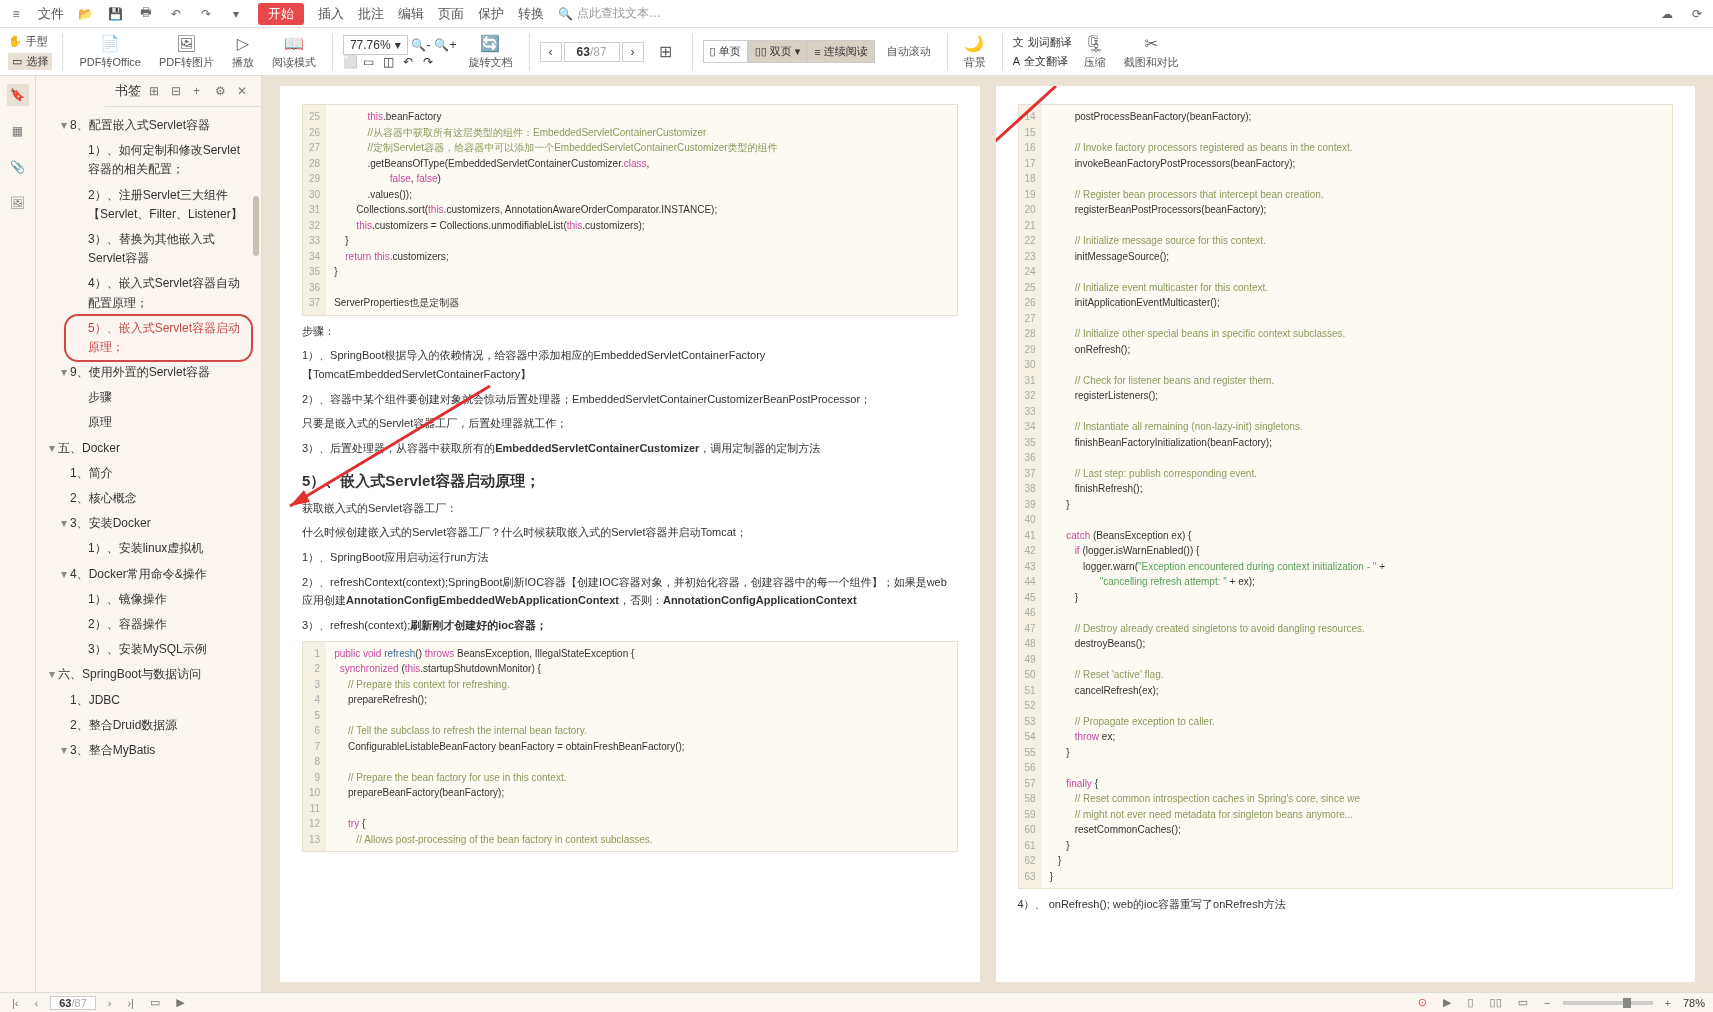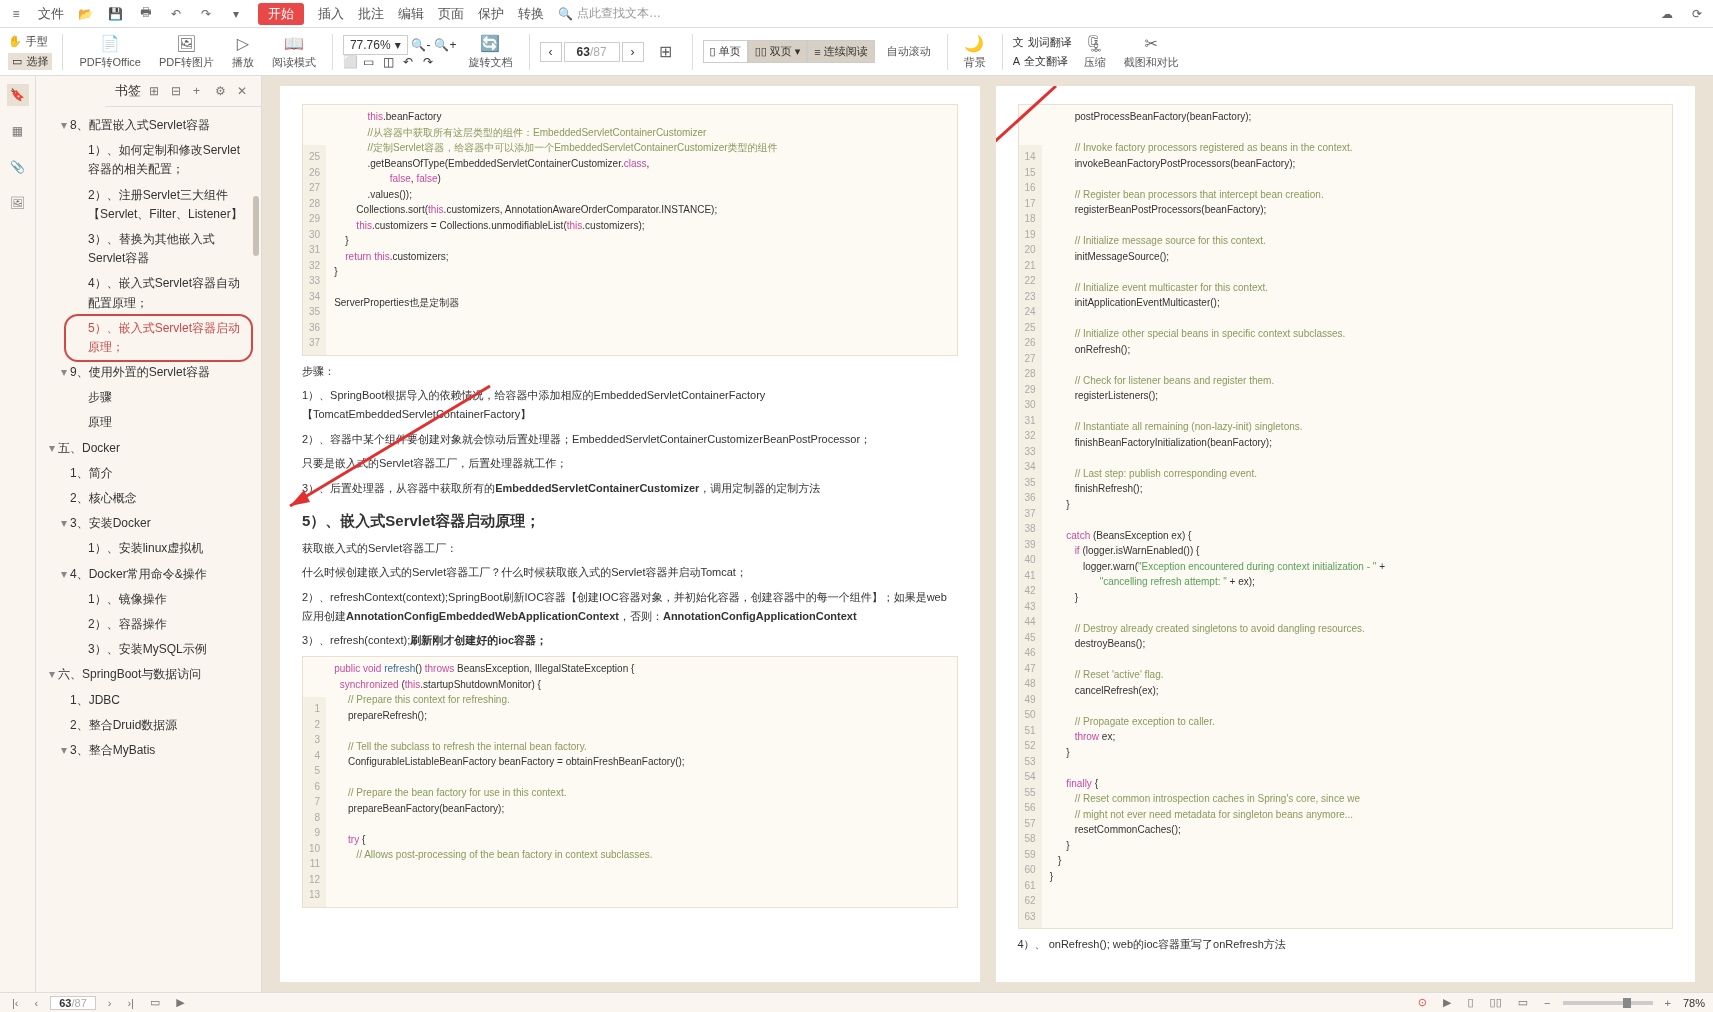--- a/index.html
+++ b/index.html
@@ -56,7 +56,7 @@
 .page { background:#fff; flex:1; position:relative; overflow:hidden; font-size:11px; }
 .page .inner { padding:18px 22px; }
 .code { background:#fdfaf3; border:1px solid #e8e0d0; font-family:Consolas,monospace; font-size:10px; line-height:1.55; display:flex; }
-.code .ln { background:#f5f0e4; color:#aaa; text-align:right; padding:4px 6px; user-select:none;margin-top:40px; }
+.code .ln { background:#f5f0e4; color:#aaa; text-align:right; padding:4px 6px; user-select:none; }
 .code .cd { padding:4px 8px; flex:1; white-space:pre; overflow:hidden; }
 .kw { color:#c84aa0; }
 .cm { color:#8a9a5b; }

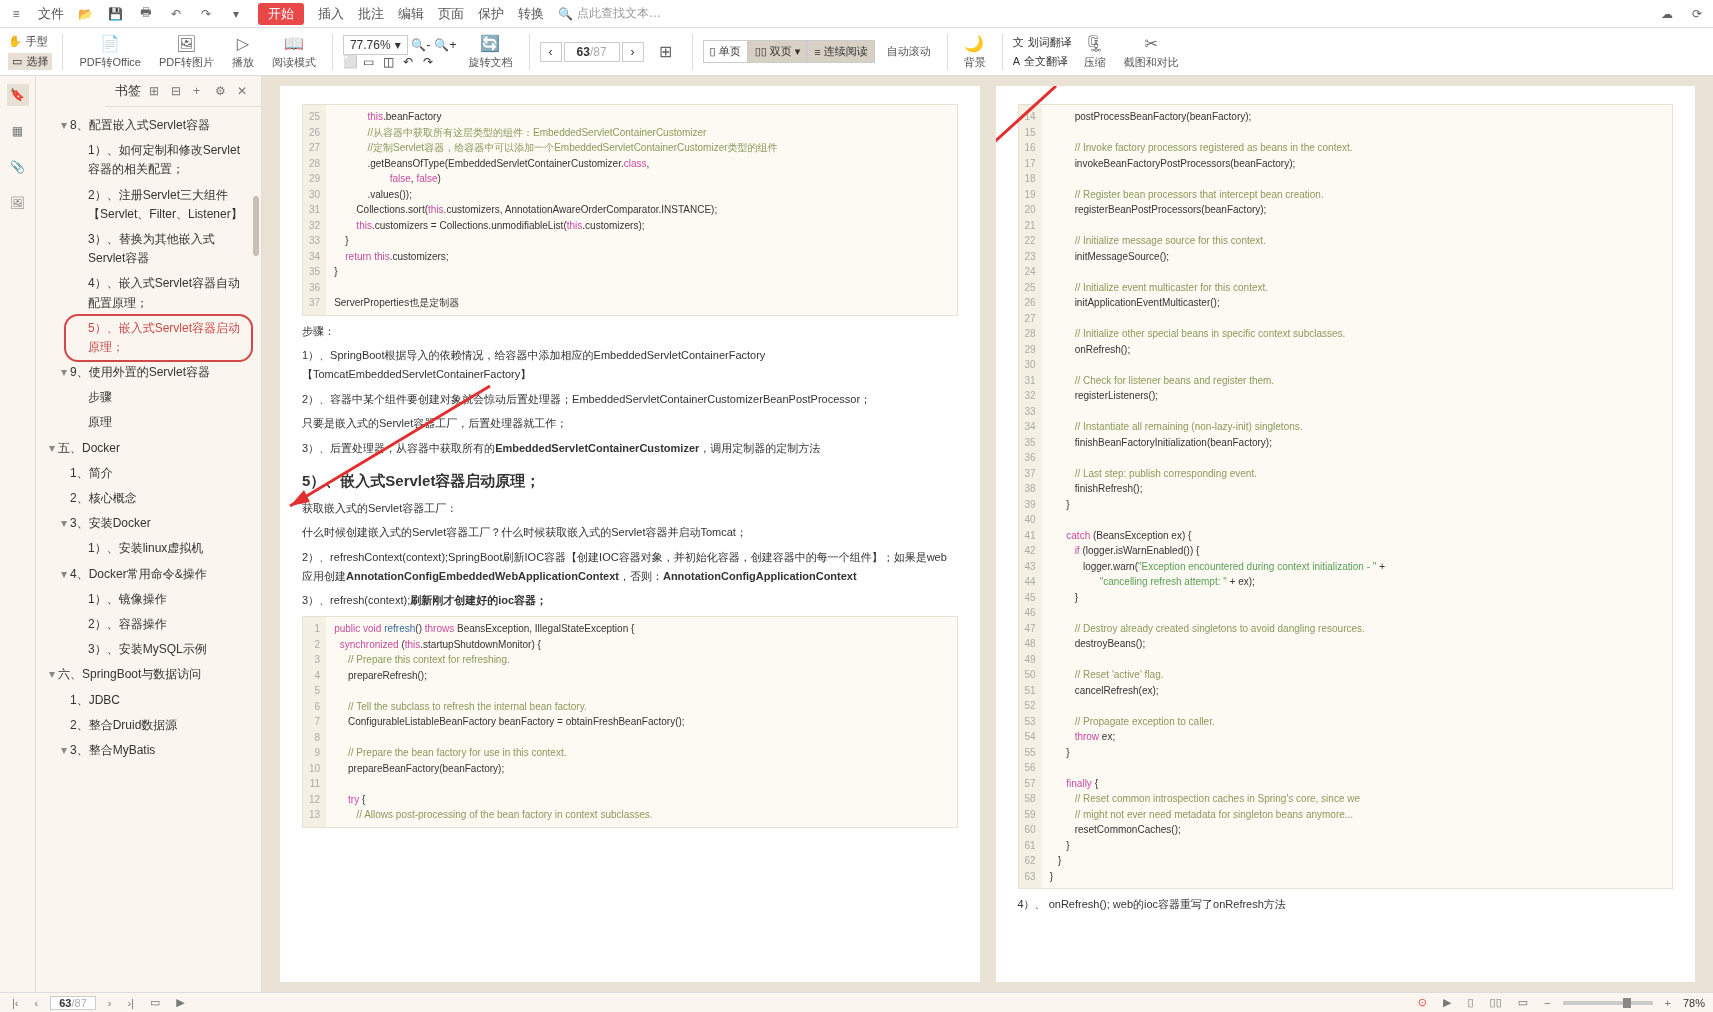--- a/index.html
+++ b/index.html
@@ -346,6 +346,7 @@
       <h3 class="h3">5）、嵌入式Servlet容器启动原理；</h3>
       <p class="p">获取嵌入式的Servlet容器工厂：</p>
       <p class="p">什么时候创建嵌入式的Servlet容器工厂？什么时候获取嵌入式的Servlet容器并启动Tomcat；</p>
+      <p class="p">1）、SpringBoot应用启动运行run方法</p>
       <p class="p" id="g2">2）、refreshContext(context);SpringBoot刷新IOC容器【创建IOC容器对象，并初始化容器，创建容器中的每一个组件】；如果是web应用创建<b>AnnotationConfigEmbeddedWebApplicationContext</b>，否则：<b>AnnotationConfigApplicationContext</b></p>
       <p class="p" id="g3">3）、refresh(context);<b>刷新刚才创建好的ioc容器；</b></p>
       <div class="code">

